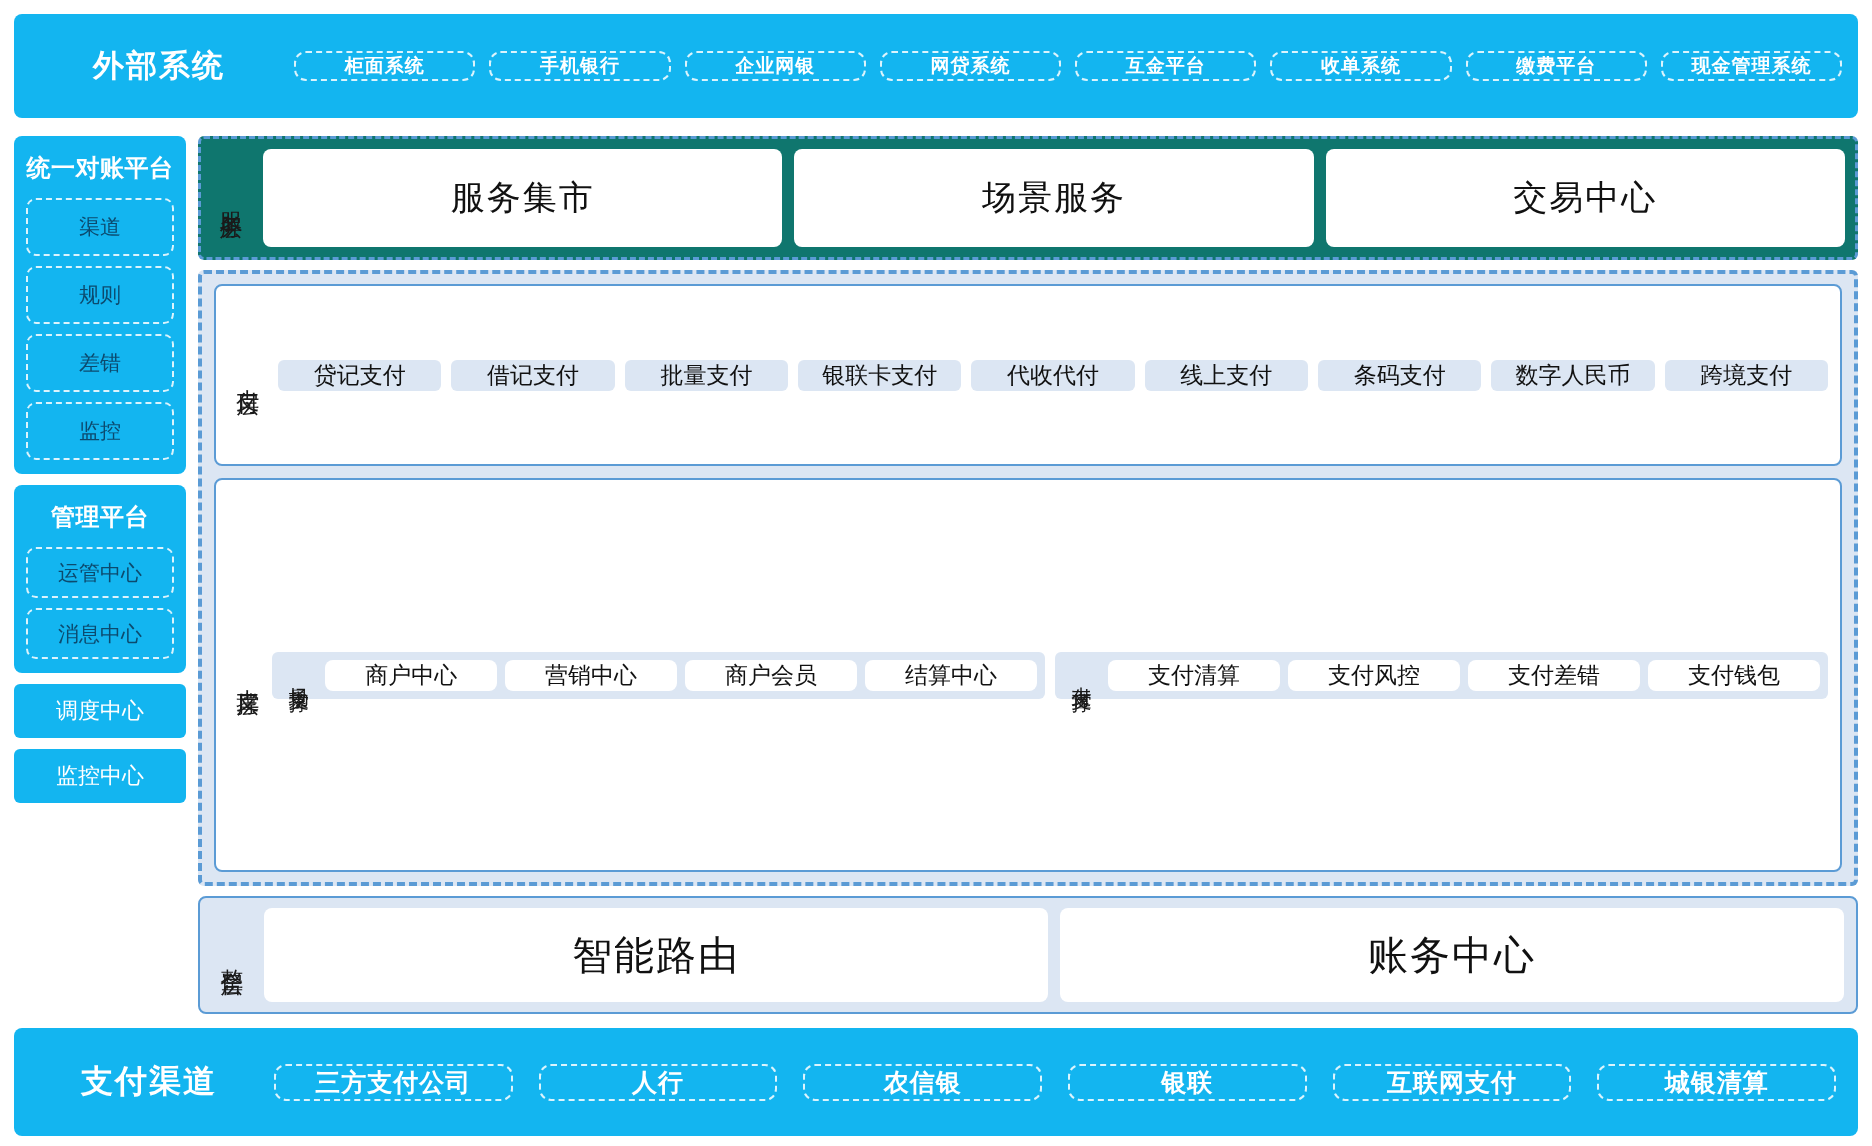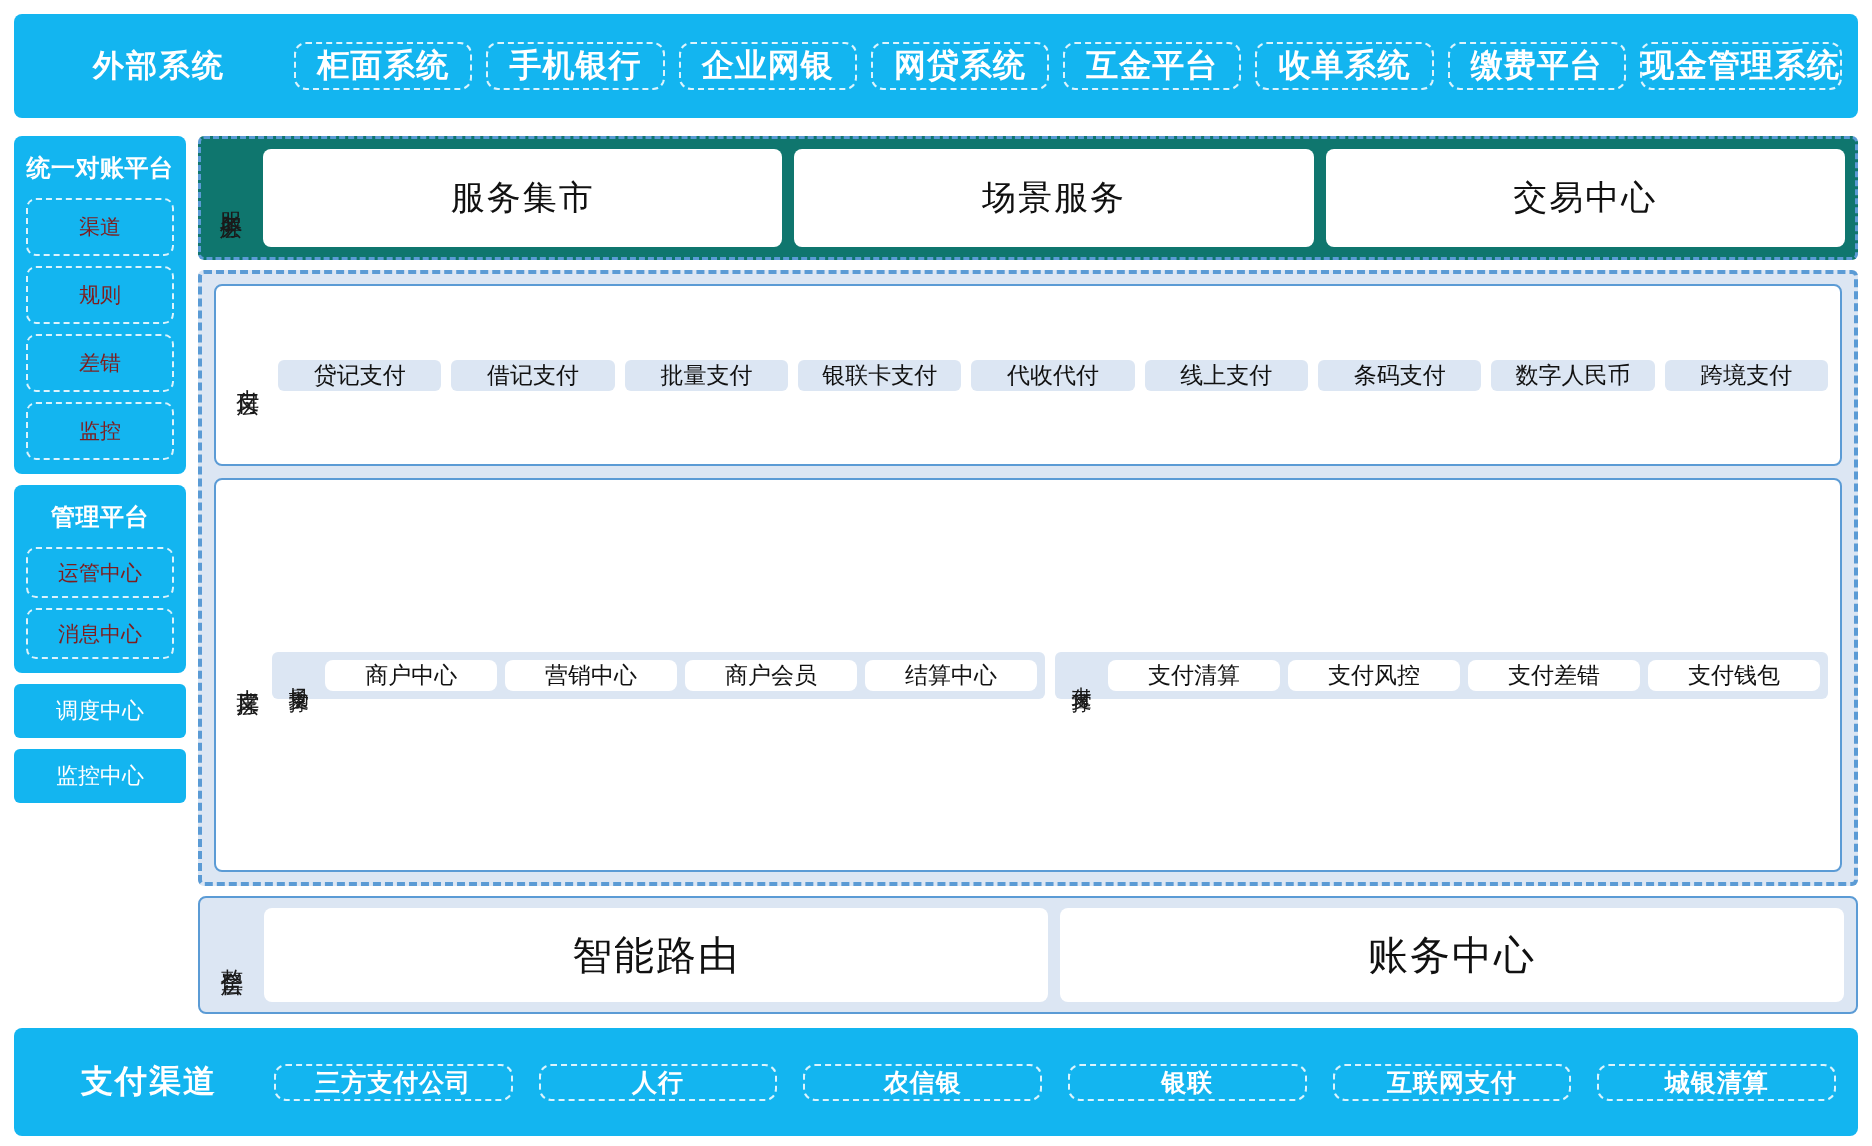--- a/index.html
+++ b/index.html
@@ -56,7 +56,7 @@
     margin-bottom: 18px;
   }
   #external-systems-bar .bar-title { width: 270px; font-size: 31px; }
-  #external-systems-bar .dash-chip { font-size: 32px; }
+  #external-systems-bar .dash-chip { font-size: 19px; }
 
   #payment-channels-bar {
     height: 108px;

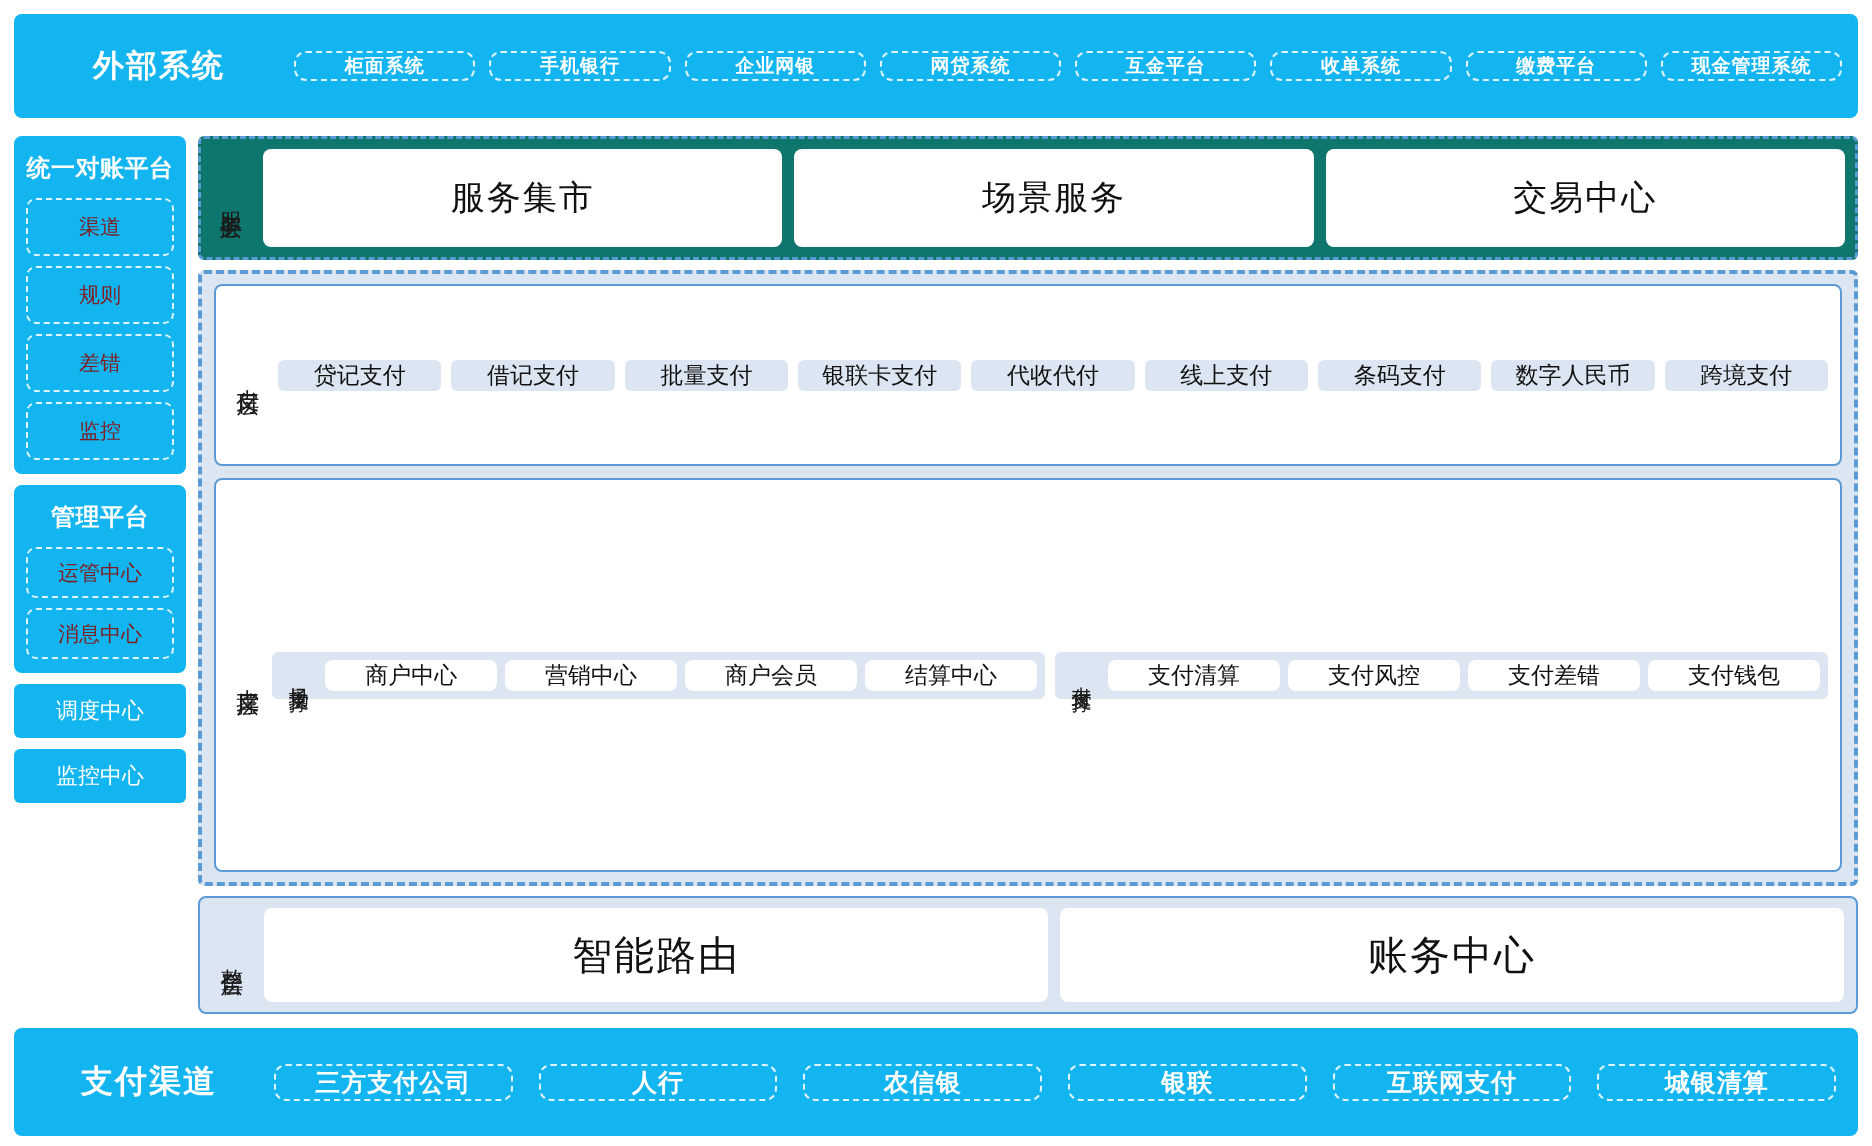--- a/index.html
+++ b/index.html
@@ -101,7 +101,7 @@
   .side-chip {
     border: 2px dashed rgba(255,255,255,0.85);
     border-radius: 10px;
-    color: #7f1d1d;
+    color: #0c4a6e;
     font-size: 21px;
     text-align: center;
     display: flex; align-items: center; justify-content: center;

